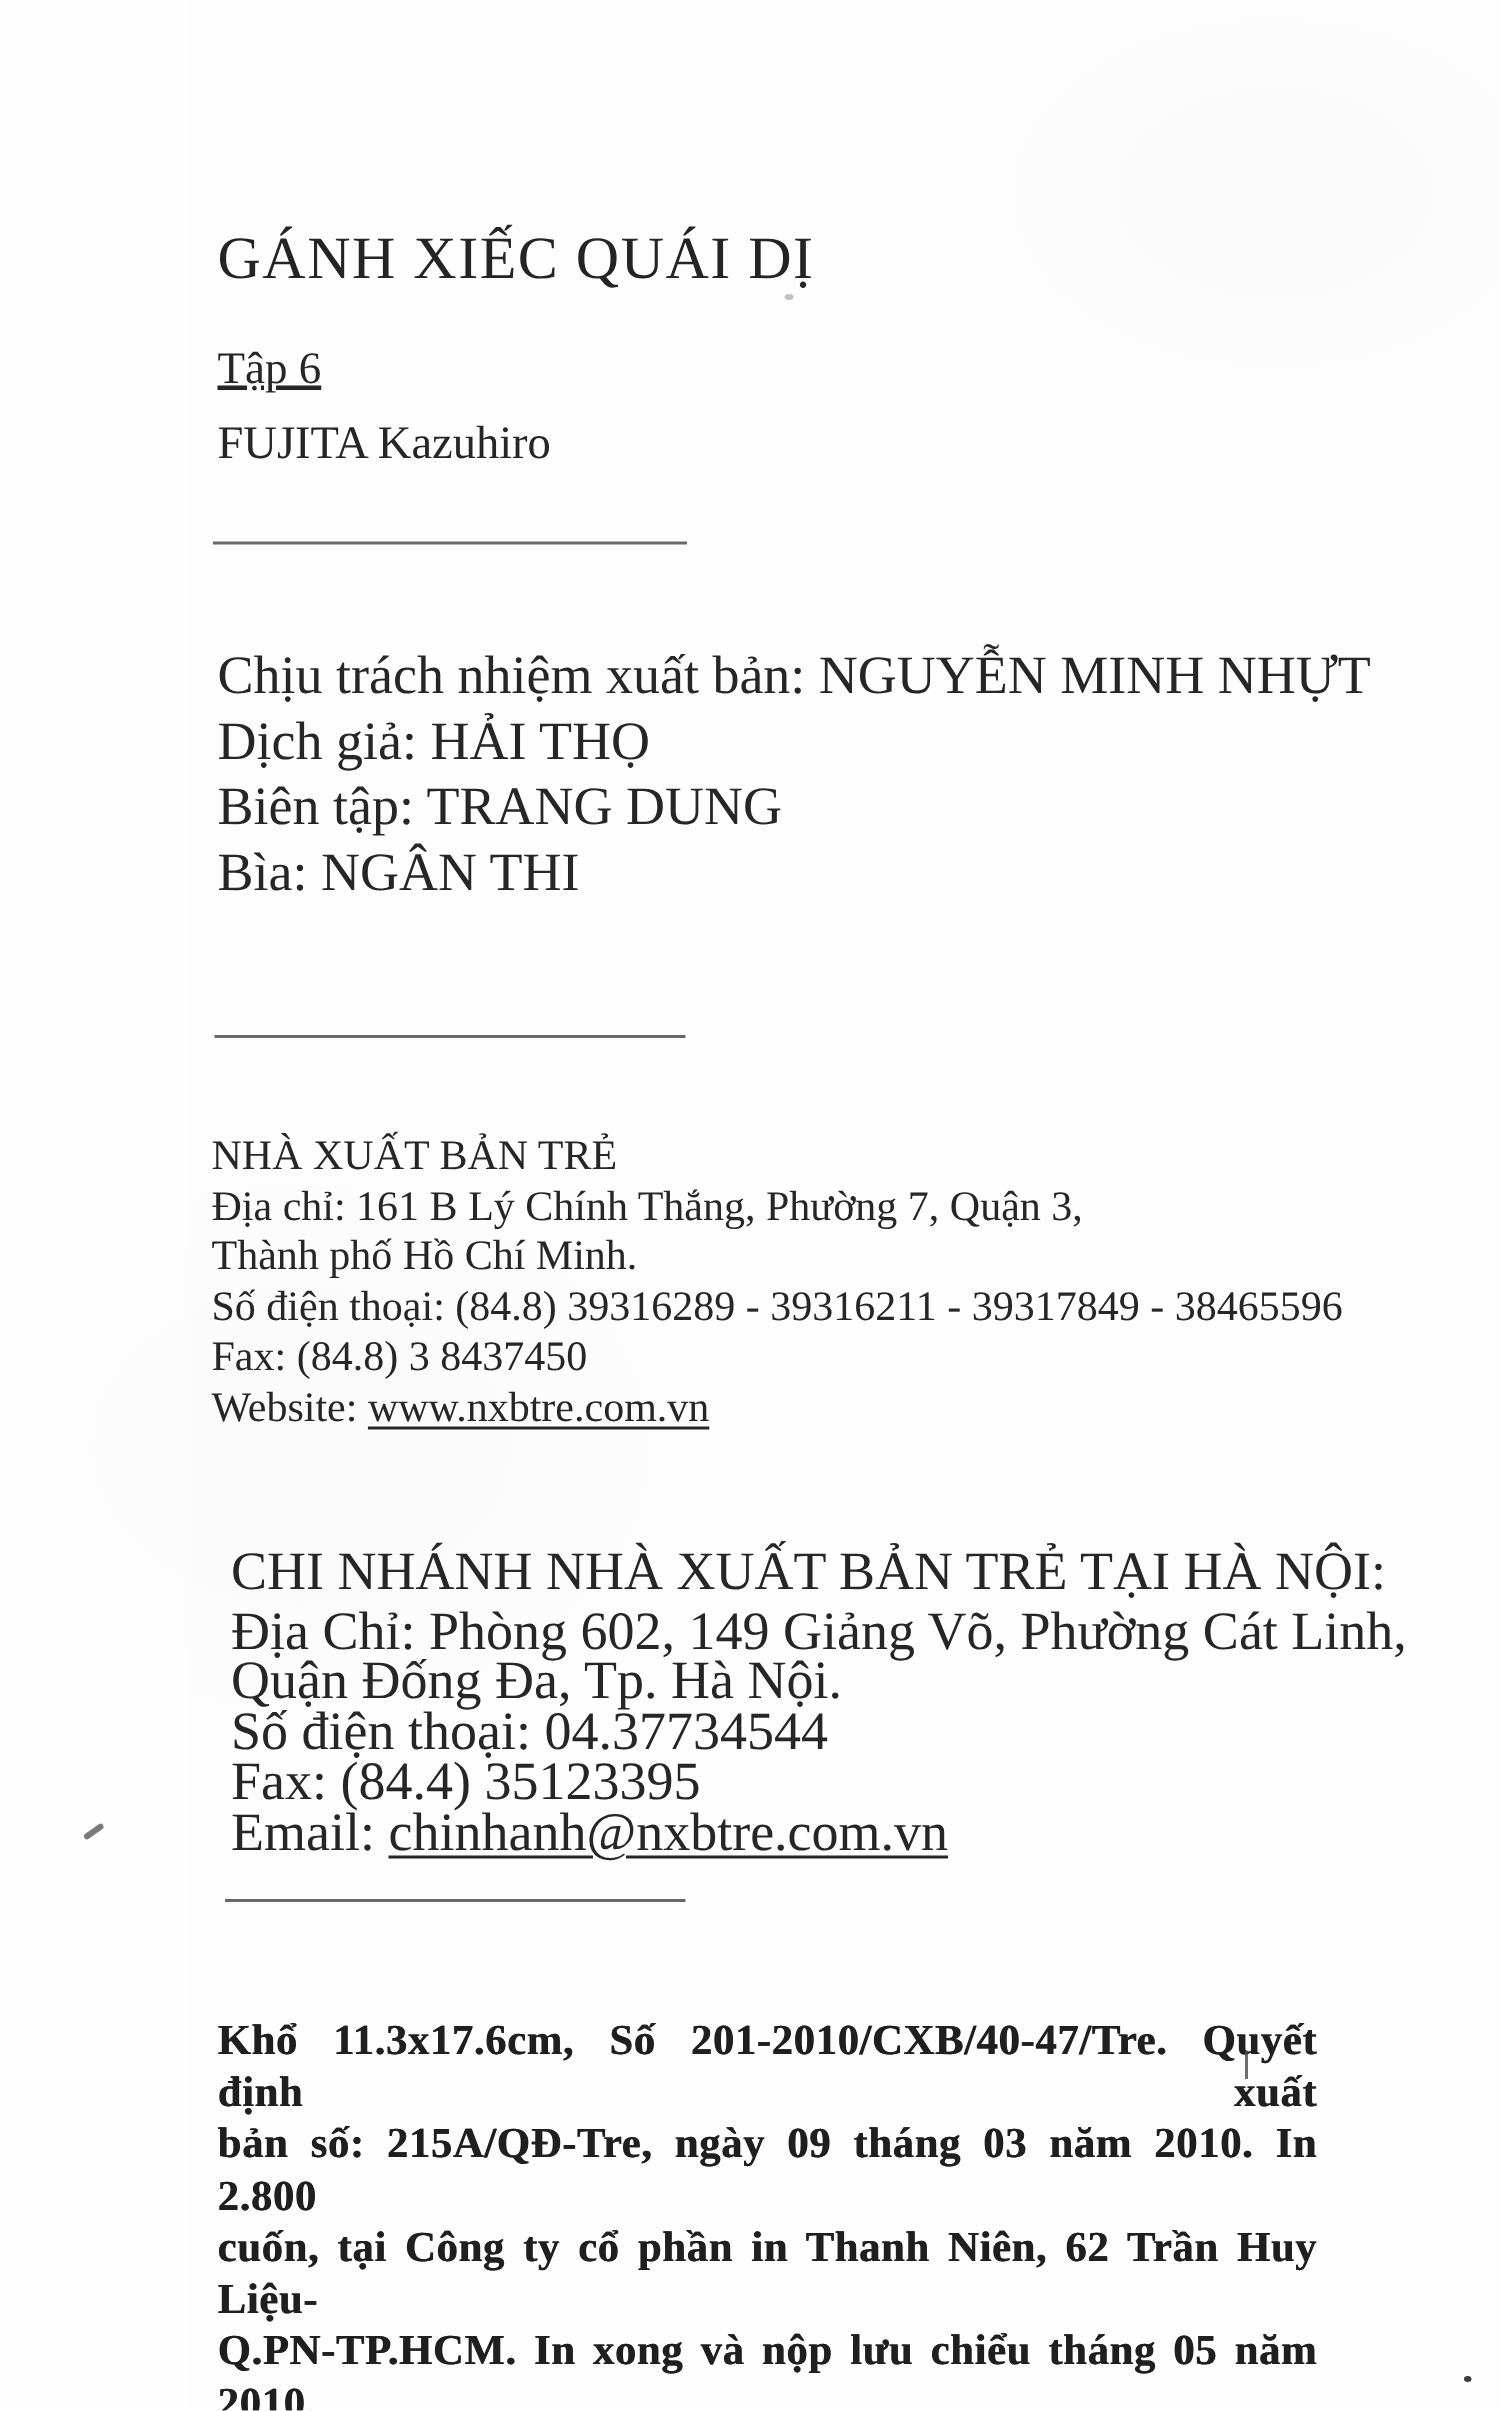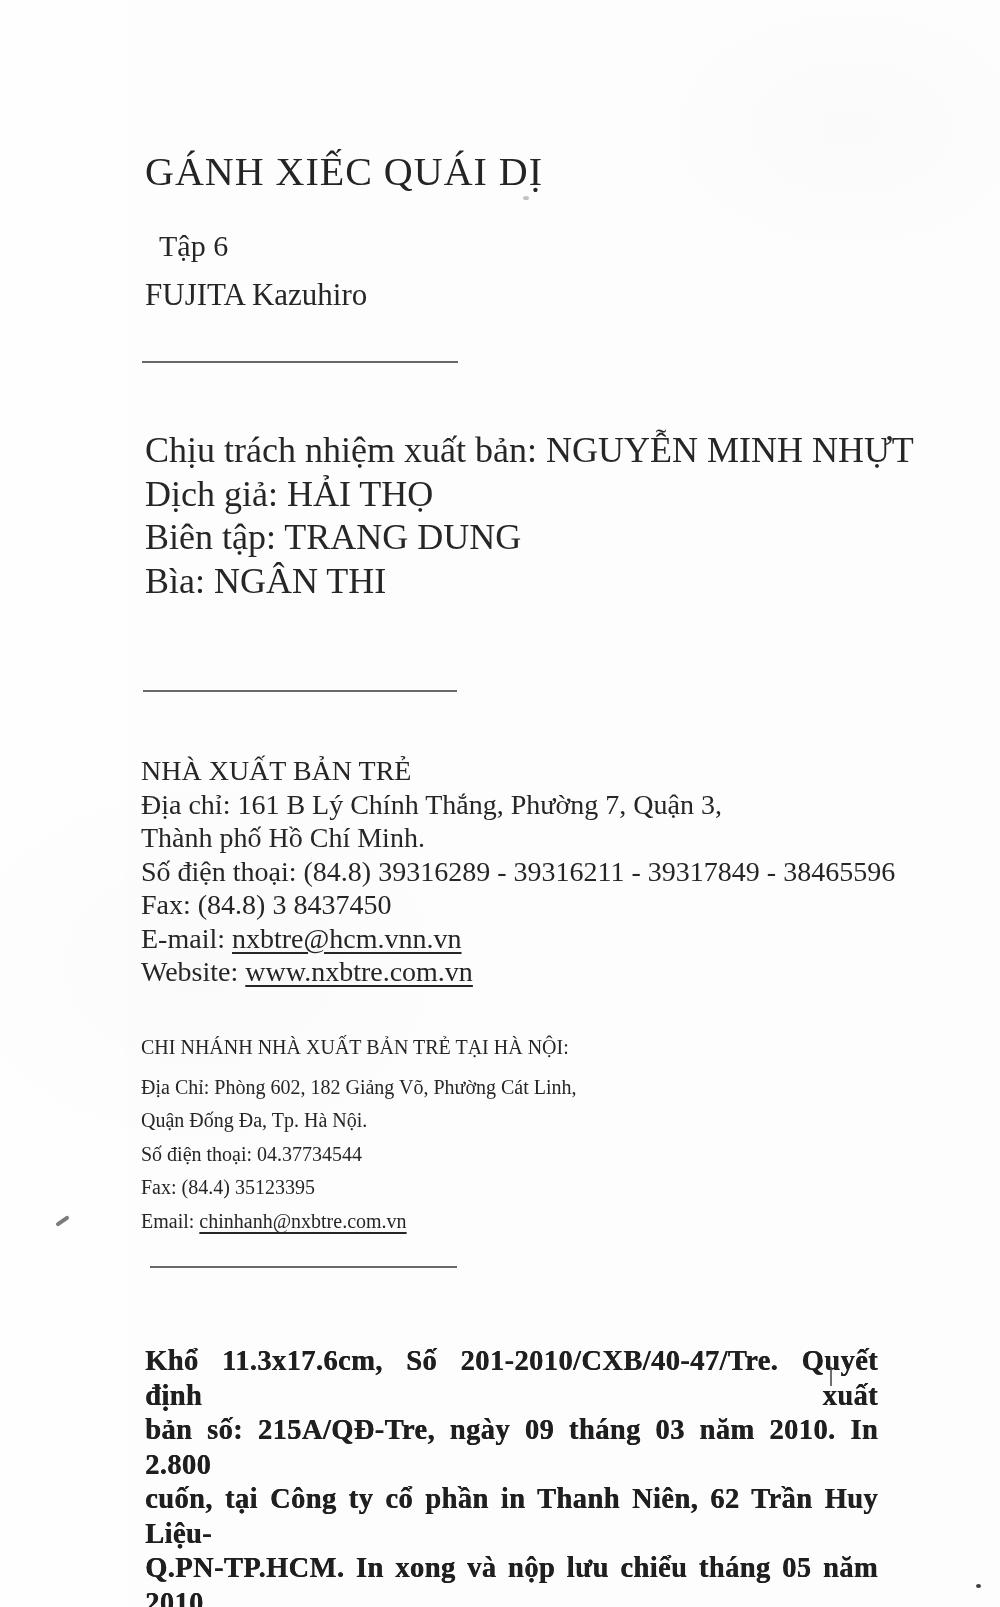--- a/index.html
+++ b/index.html
@@ -31,9 +31,10 @@
     color: #242424;
   }
   .volume {
-    left: 159px; top: 229px;
+    left: 145px; top: 229px;
     font-size: 30px;
     white-space: nowrap;
+    text-decoration: underline;
   }
   .author {
     left: 145px; top: 277px;

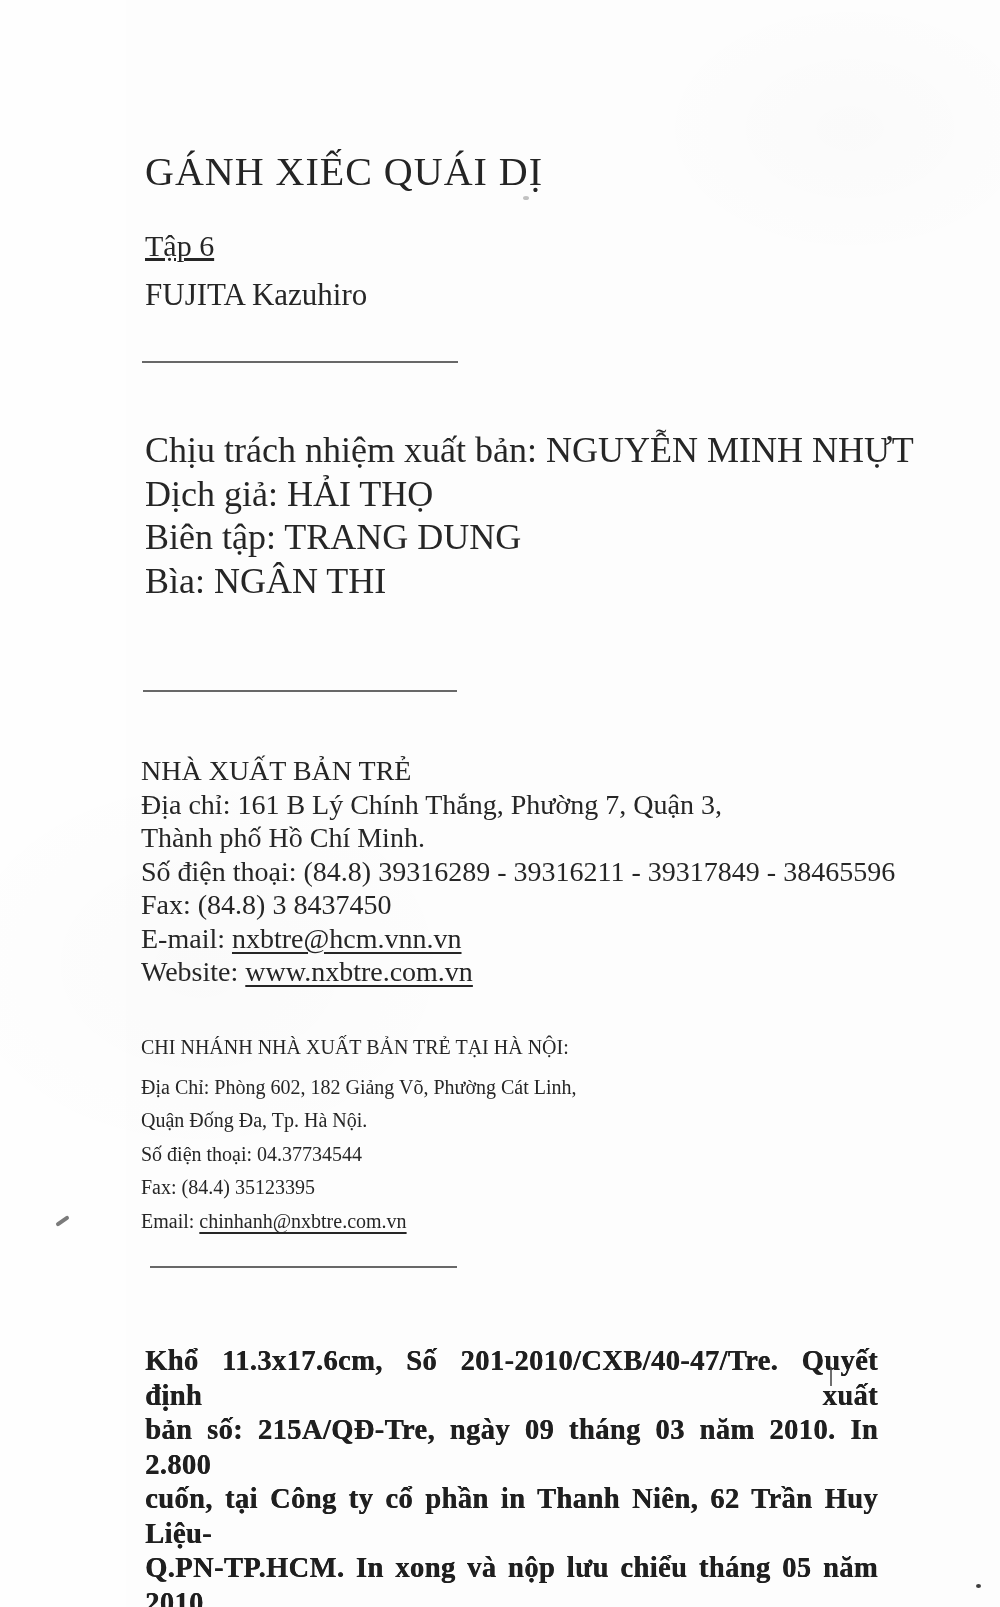--- a/index.html
+++ b/index.html
@@ -149,7 +149,6 @@
     <div>Thành phố Hồ Chí Minh.</div>
     <div>Số điện thoại: (84.8) 39316289 - 39316211 - 39317849 - 38465596</div>
     <div>Fax: (84.8) 3 8437450</div>
-    <div><span>E-mail: </span><span class="u">nxbtre@hcm.vnn.vn</span></div>
     <div><span>Website: </span><span class="u">www.nxbtre.com.vn</span></div>
   </div>
 

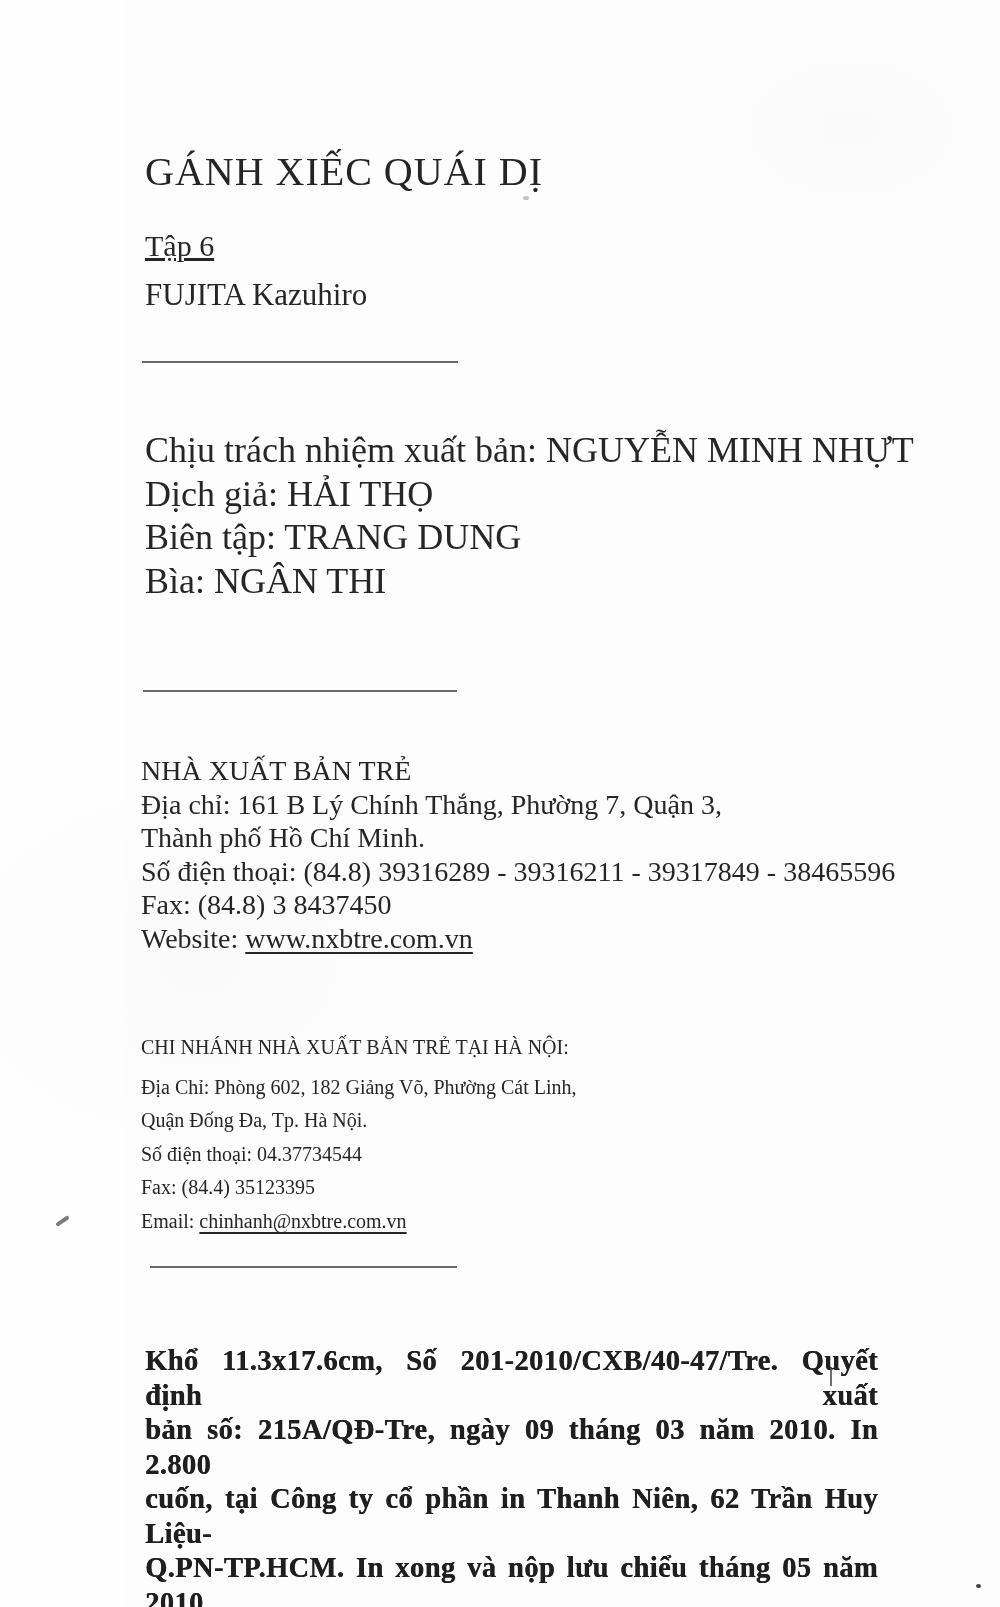--- a/index.html
+++ b/index.html
@@ -65,8 +65,8 @@
     white-space: nowrap;
   }
   .branch {
-    left: 141px; top: 1031px;
-    font-size: 20px;
+    left: 154px; top: 1031px;
+    font-size: 36px;
     line-height: 33.5px;
     white-space: nowrap;
   }

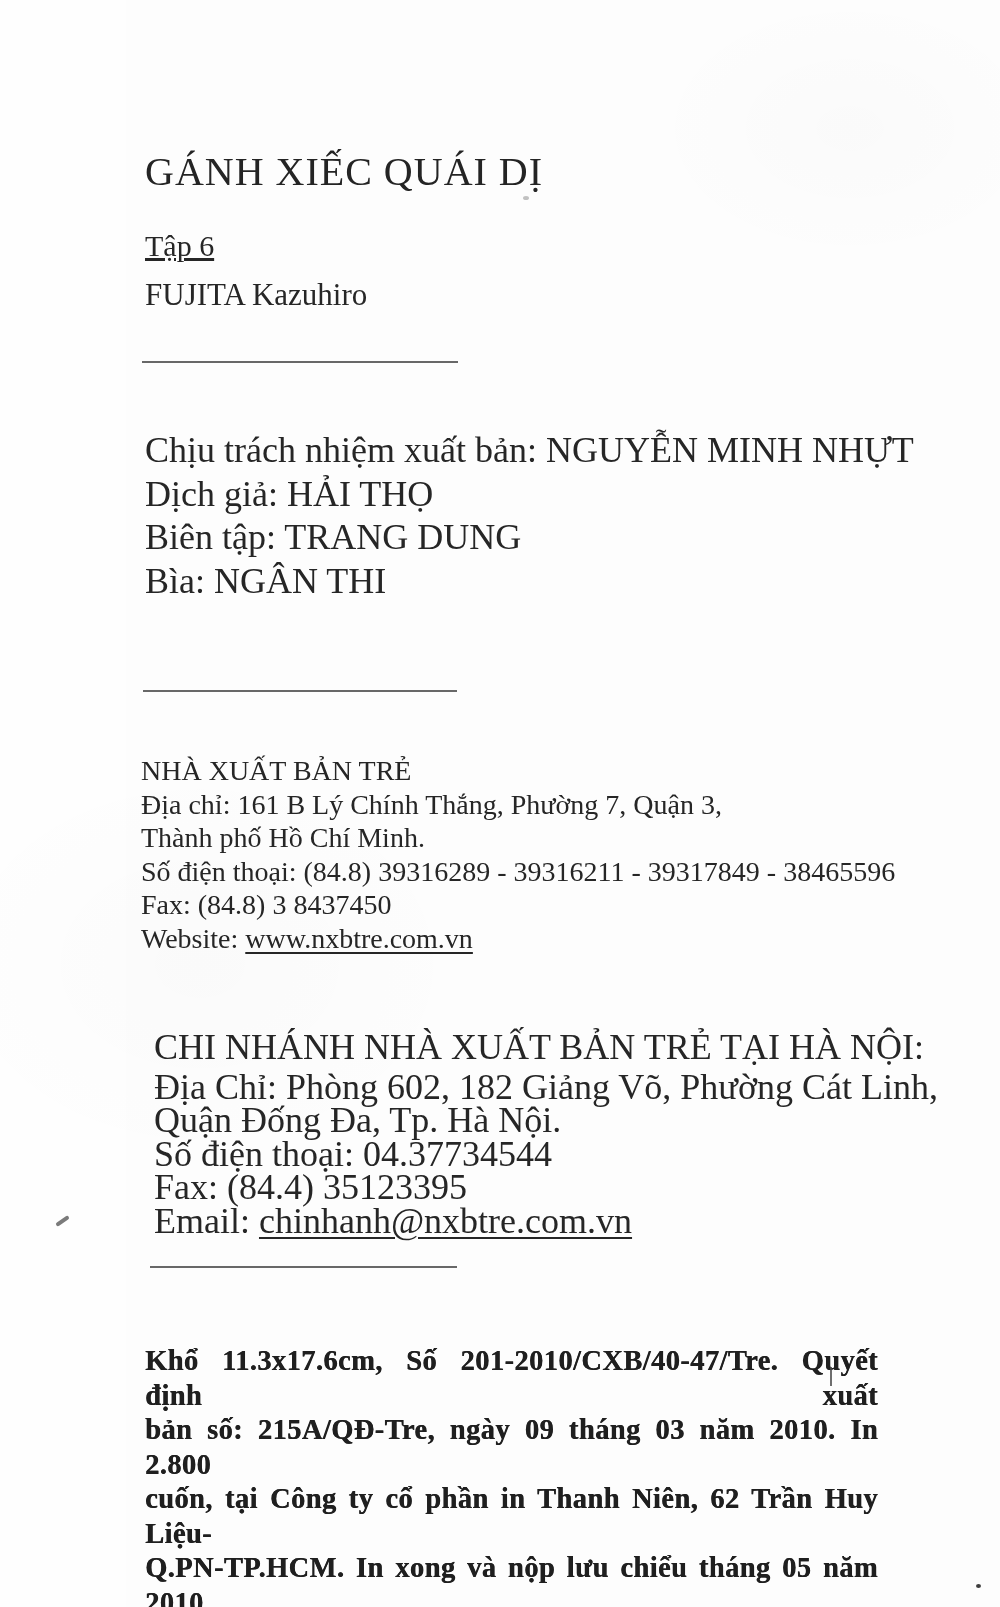--- a/index.html
+++ b/index.html
@@ -154,7 +154,7 @@
 
   <div class="abs branch">
     <div class="branch-heading">CHI NHÁNH NHÀ XUẤT BẢN TRẺ TẠI HÀ NỘI:</div>
-    <div>Địa Chỉ: Phòng 602, 182 Giảng Võ, Phường Cát Linh,</div>
+    <div>Địa Chỉ: Phòng 602, 149 Giảng Võ, Phường Cát Linh,</div>
     <div>Quận Đống Đa, Tp. Hà Nội.</div>
     <div>Số điện thoại: 04.37734544</div>
     <div>Fax: (84.4) 35123395</div>

